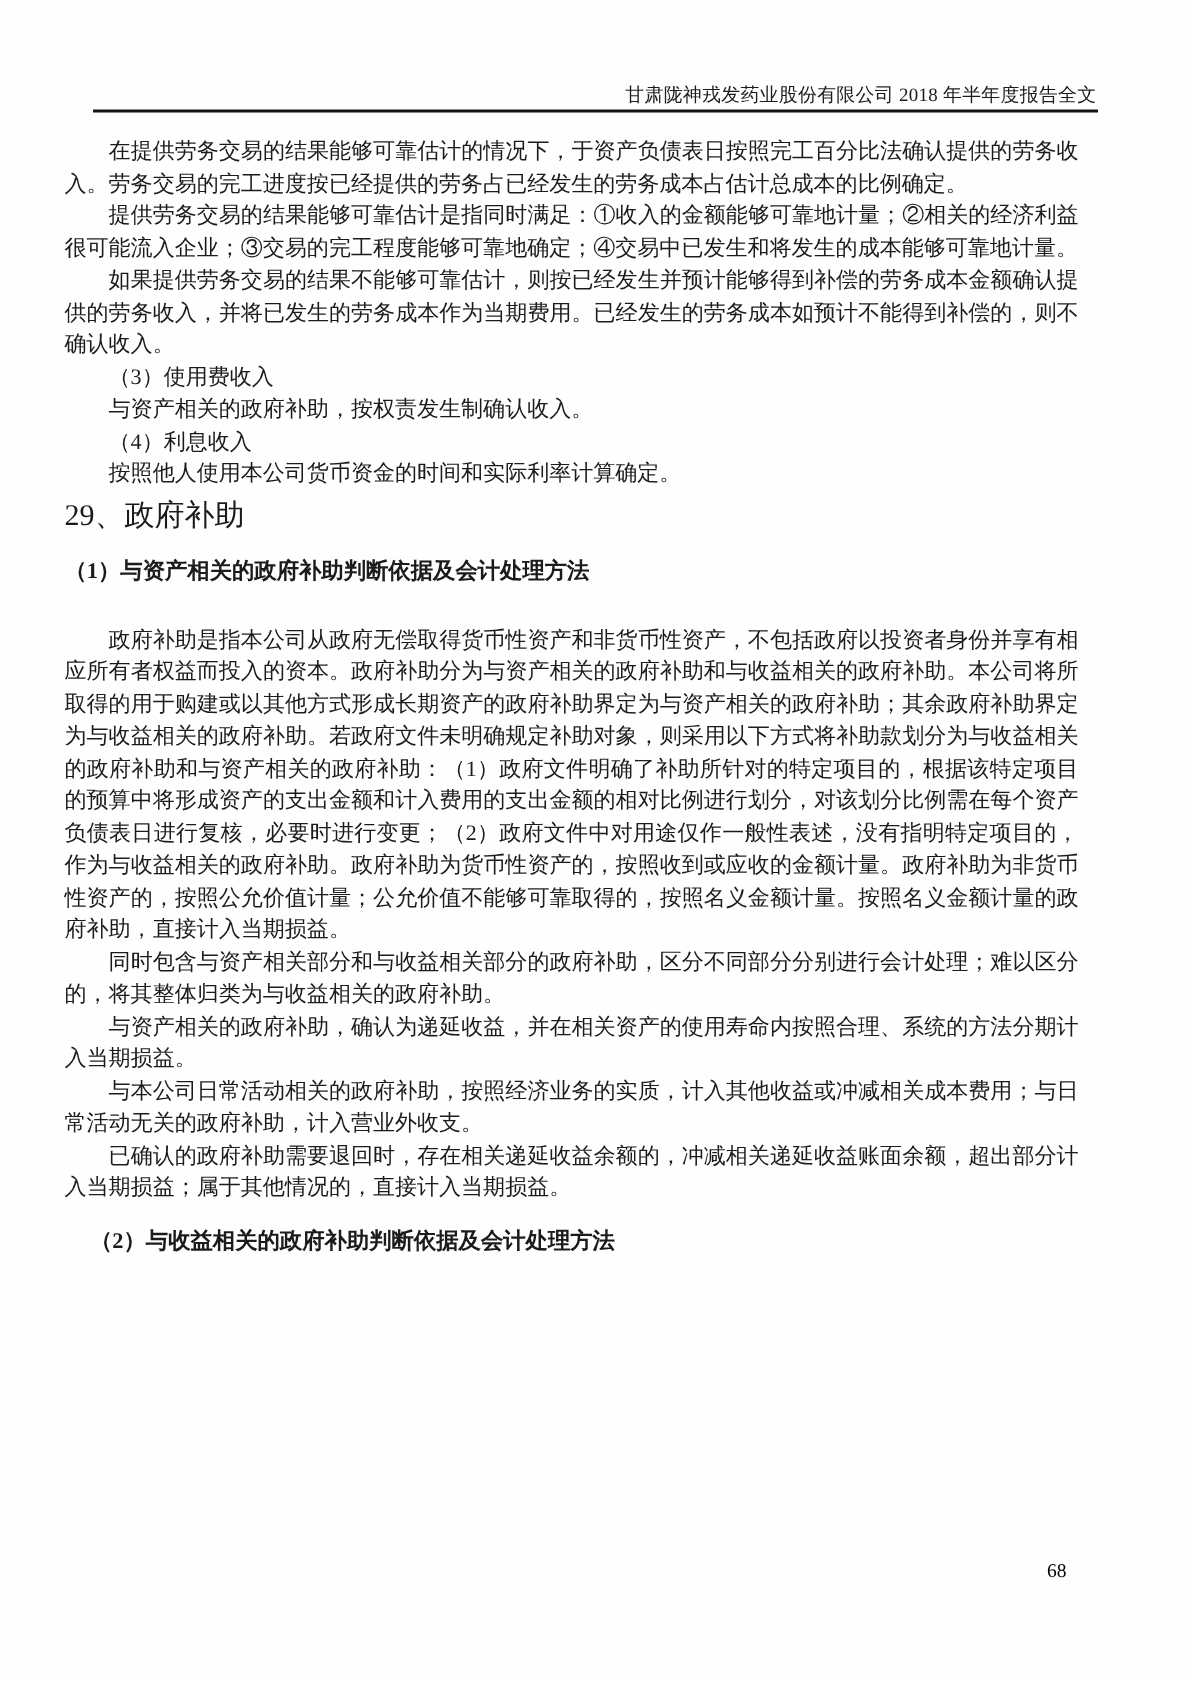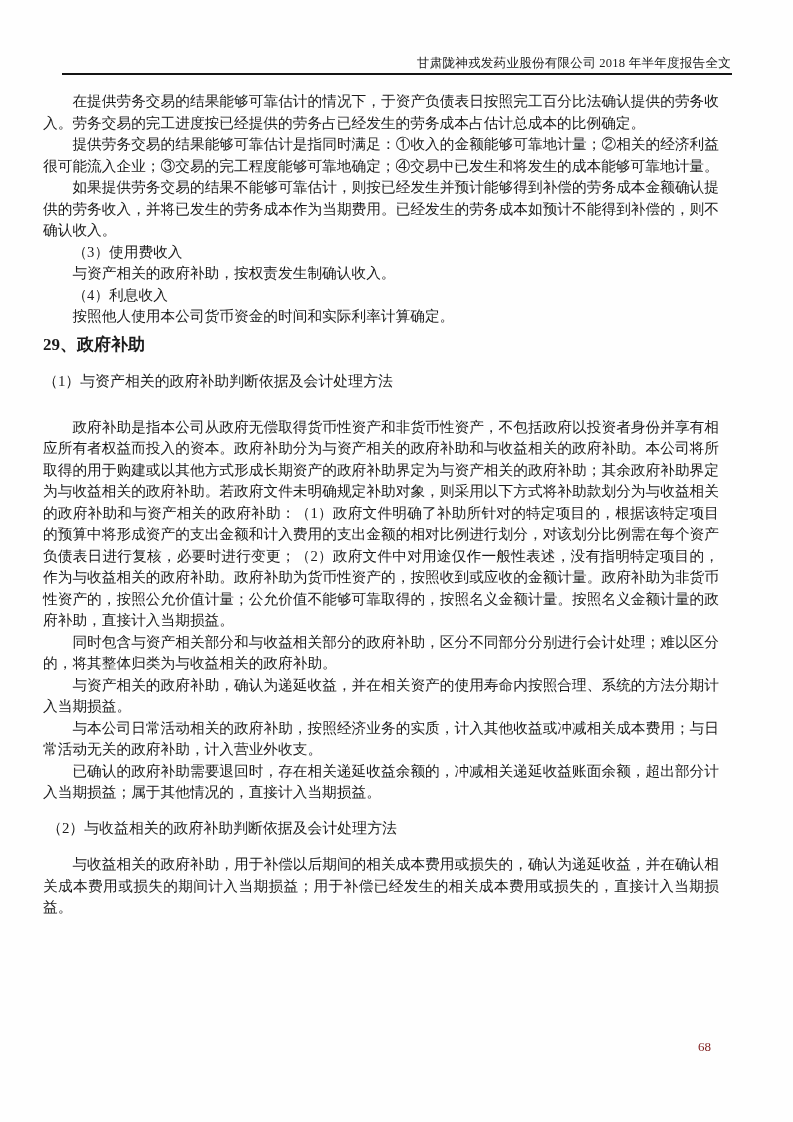--- a/index.html
+++ b/index.html
@@ -52,8 +52,8 @@
   }
   .heading-l1 {
     margin: 6px 0 16px 0;
-    font-weight: 700;
-    font-size: 17px;
+    font-weight: 400;
+    font-size: 20px;
     text-indent: 0;
   }
   .heading-l2 {

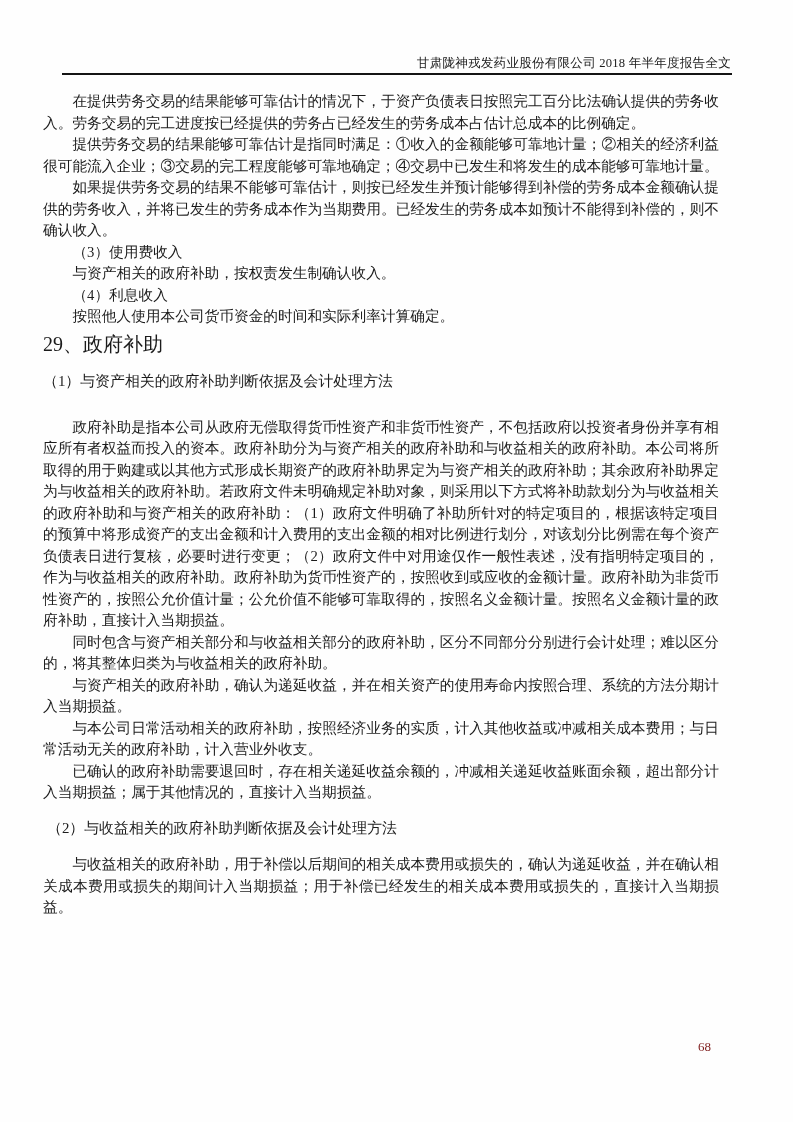--- a/index.html
+++ b/index.html
@@ -58,7 +58,7 @@
   }
   .heading-l2 {
     margin: 0 0 24px 0;
-    font-weight: 400;
+    font-weight: 700;
     font-size: 14.9px;
     text-indent: 0;
   }

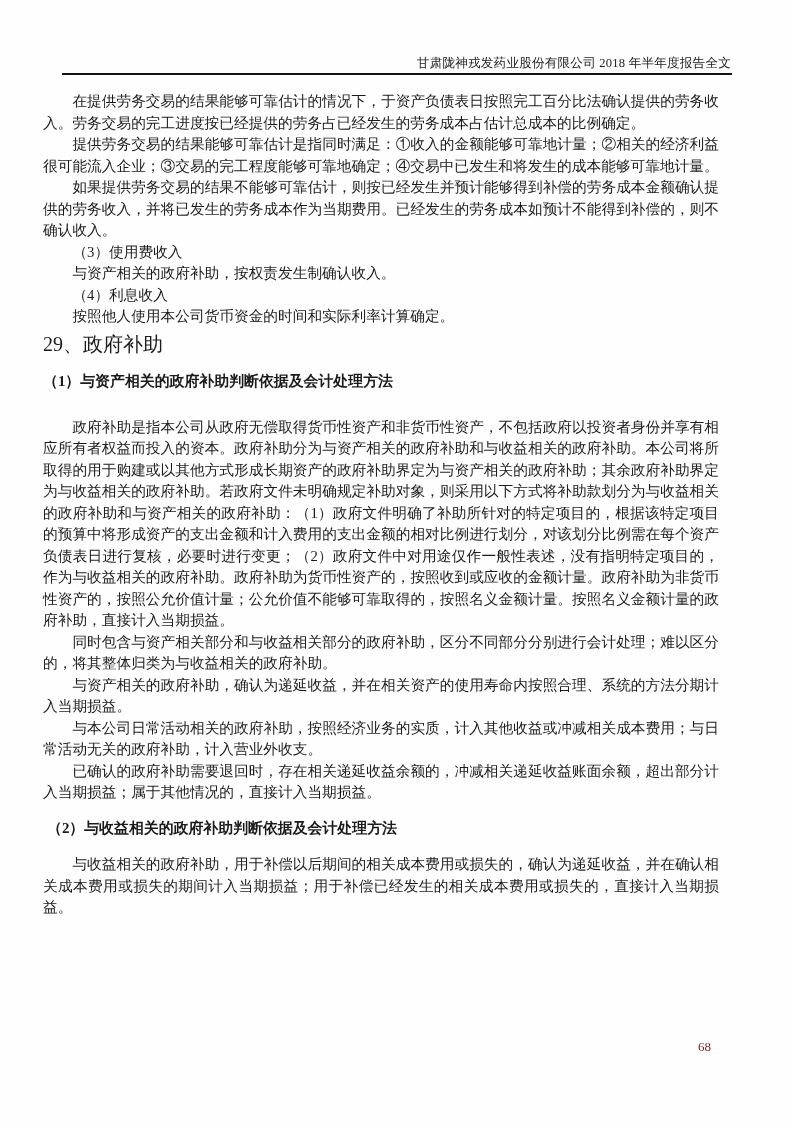--- a/index.html
+++ b/index.html
@@ -63,7 +63,7 @@
     text-indent: 0;
   }
   .heading-l2.second {
-    margin: 14px 0 15px 4px;
+    margin: 14px 0 15px 17px;
   }
   .page-number {
     position: absolute;

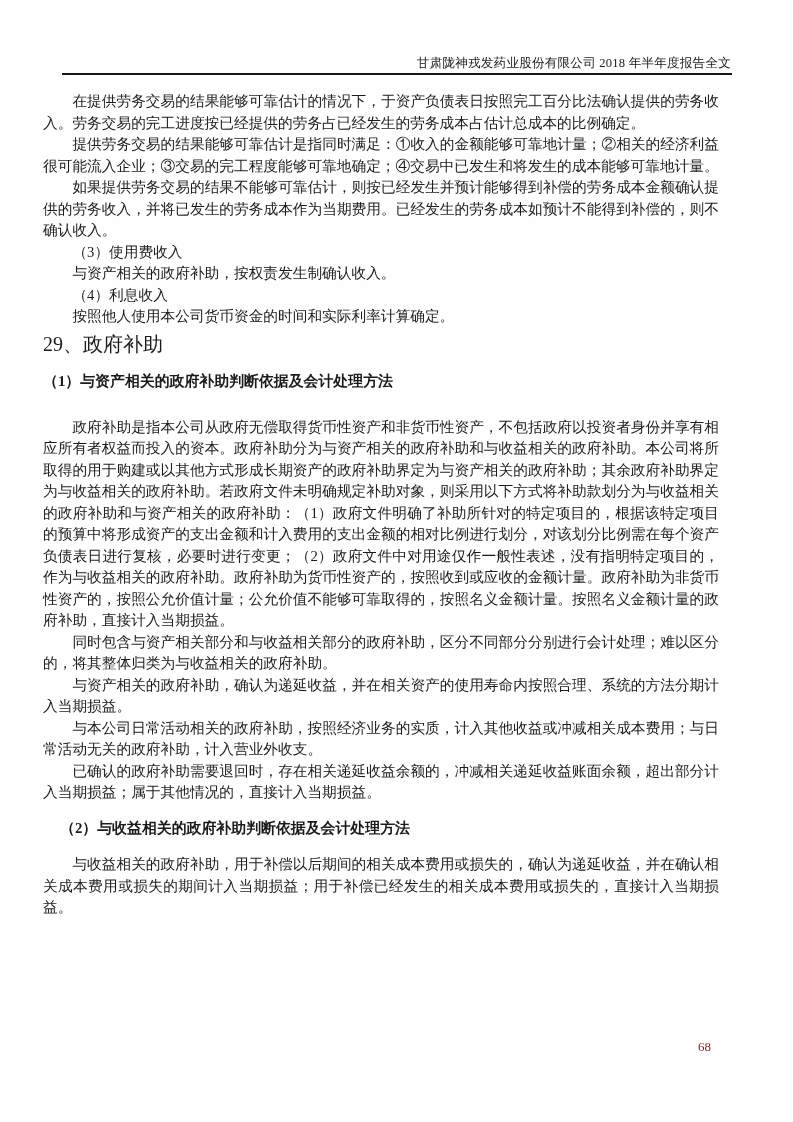--- a/index.html
+++ b/index.html
@@ -99,7 +99,6 @@
     <p class="para">与本公司日常活动相关的政府补助，按照经济业务的实质，计入其他收益或冲减相关成本费用；与日常活动无关的政府补助，计入营业外收支。</p>
     <p class="para">已确认的政府补助需要退回时，存在相关递延收益余额的，冲减相关递延收益账面余额，超出部分计入当期损益；属于其他情况的，直接计入当期损益。</p>
     <p class="heading-l2 second">（2）与收益相关的政府补助判断依据及会计处理方法</p>
-    <p class="para">与收益相关的政府补助，用于补偿以后期间的相关成本费用或损失的，确认为递延收益，并在确认相关成本费用或损失的期间计入当期损益；用于补偿已经发生的相关成本费用或损失的，直接计入当期损益。</p>
   </div>
 
   <div class="page-number">68</div>

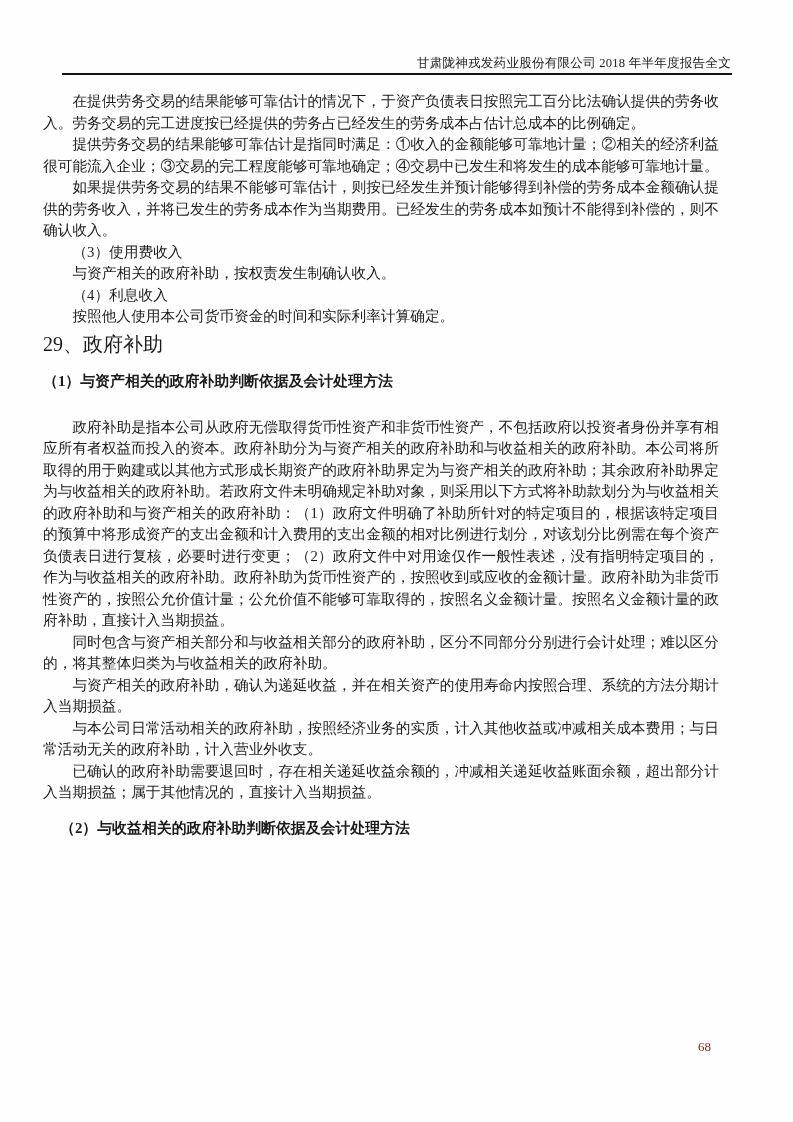--- a/index.html
+++ b/index.html
@@ -71,7 +71,7 @@
     right: 82px;
     font-size: 13px;
     line-height: 18px;
-    color: #7f1d1d;
+    color: #000000;
   }
 </style>
 </head>

